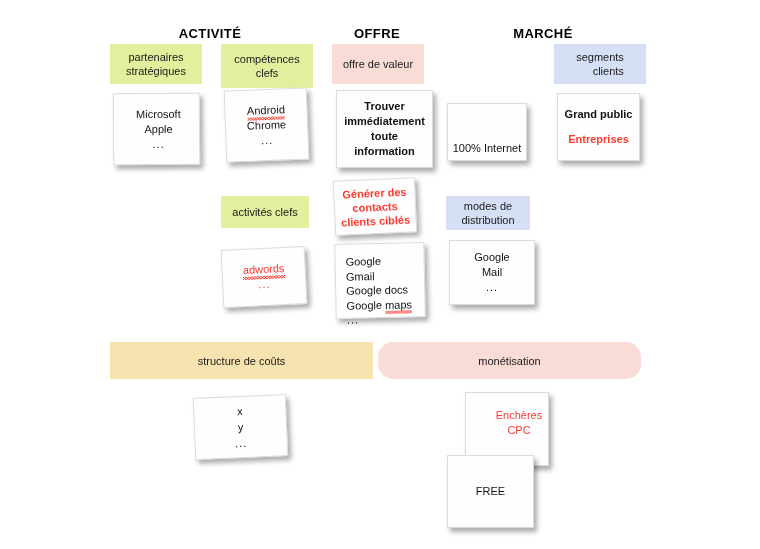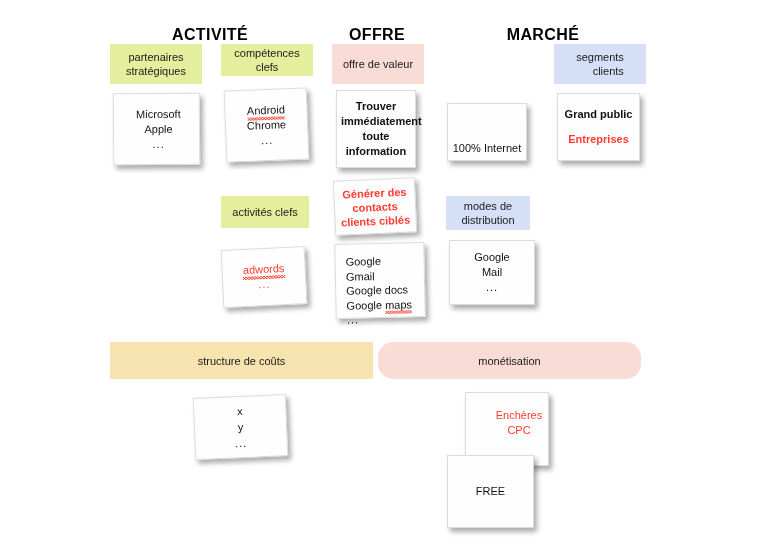--- a/index.html
+++ b/index.html
@@ -25,7 +25,7 @@
   
   .section-head {
     position: absolute;
-    font-size: 16px;
+    font-size: 13px;
     font-weight: bold;
     letter-spacing: 0.4px;
     text-align: center;

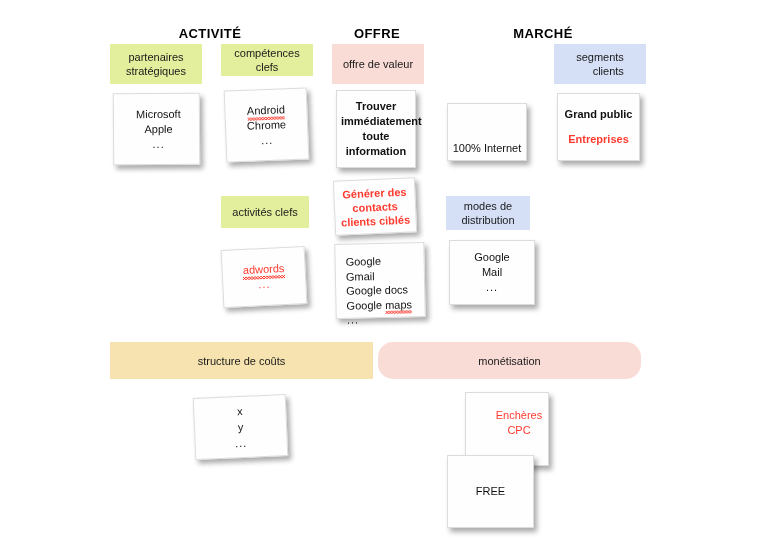--- a/index.html
+++ b/index.html
@@ -119,7 +119,7 @@
     </div>
   </div>
 
-  <div class="block block-green" style="left:221px; top:44px; width:92px; height:32px;">
+  <div class="block block-green" style="left:221px; top:44px; width:92px; height:44px;">
     <div>
       <div>compétences</div>
       <div>clefs</div>

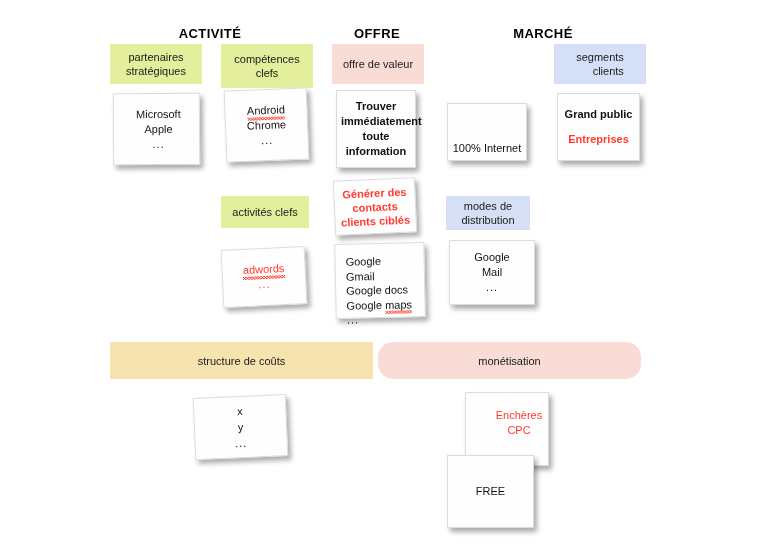--- a/index.html
+++ b/index.html
@@ -154,7 +154,7 @@
     </div>
   </div>
 
-  <div class="card" style="left:336px; top:90px; width:80px; height:78px;">
+  <div class="card" style="left:336px; top:90px; width:97px; height:78px;">
     <div class="inner bold">
       <div>Trouver</div>
       <div>immédiatement</div>

